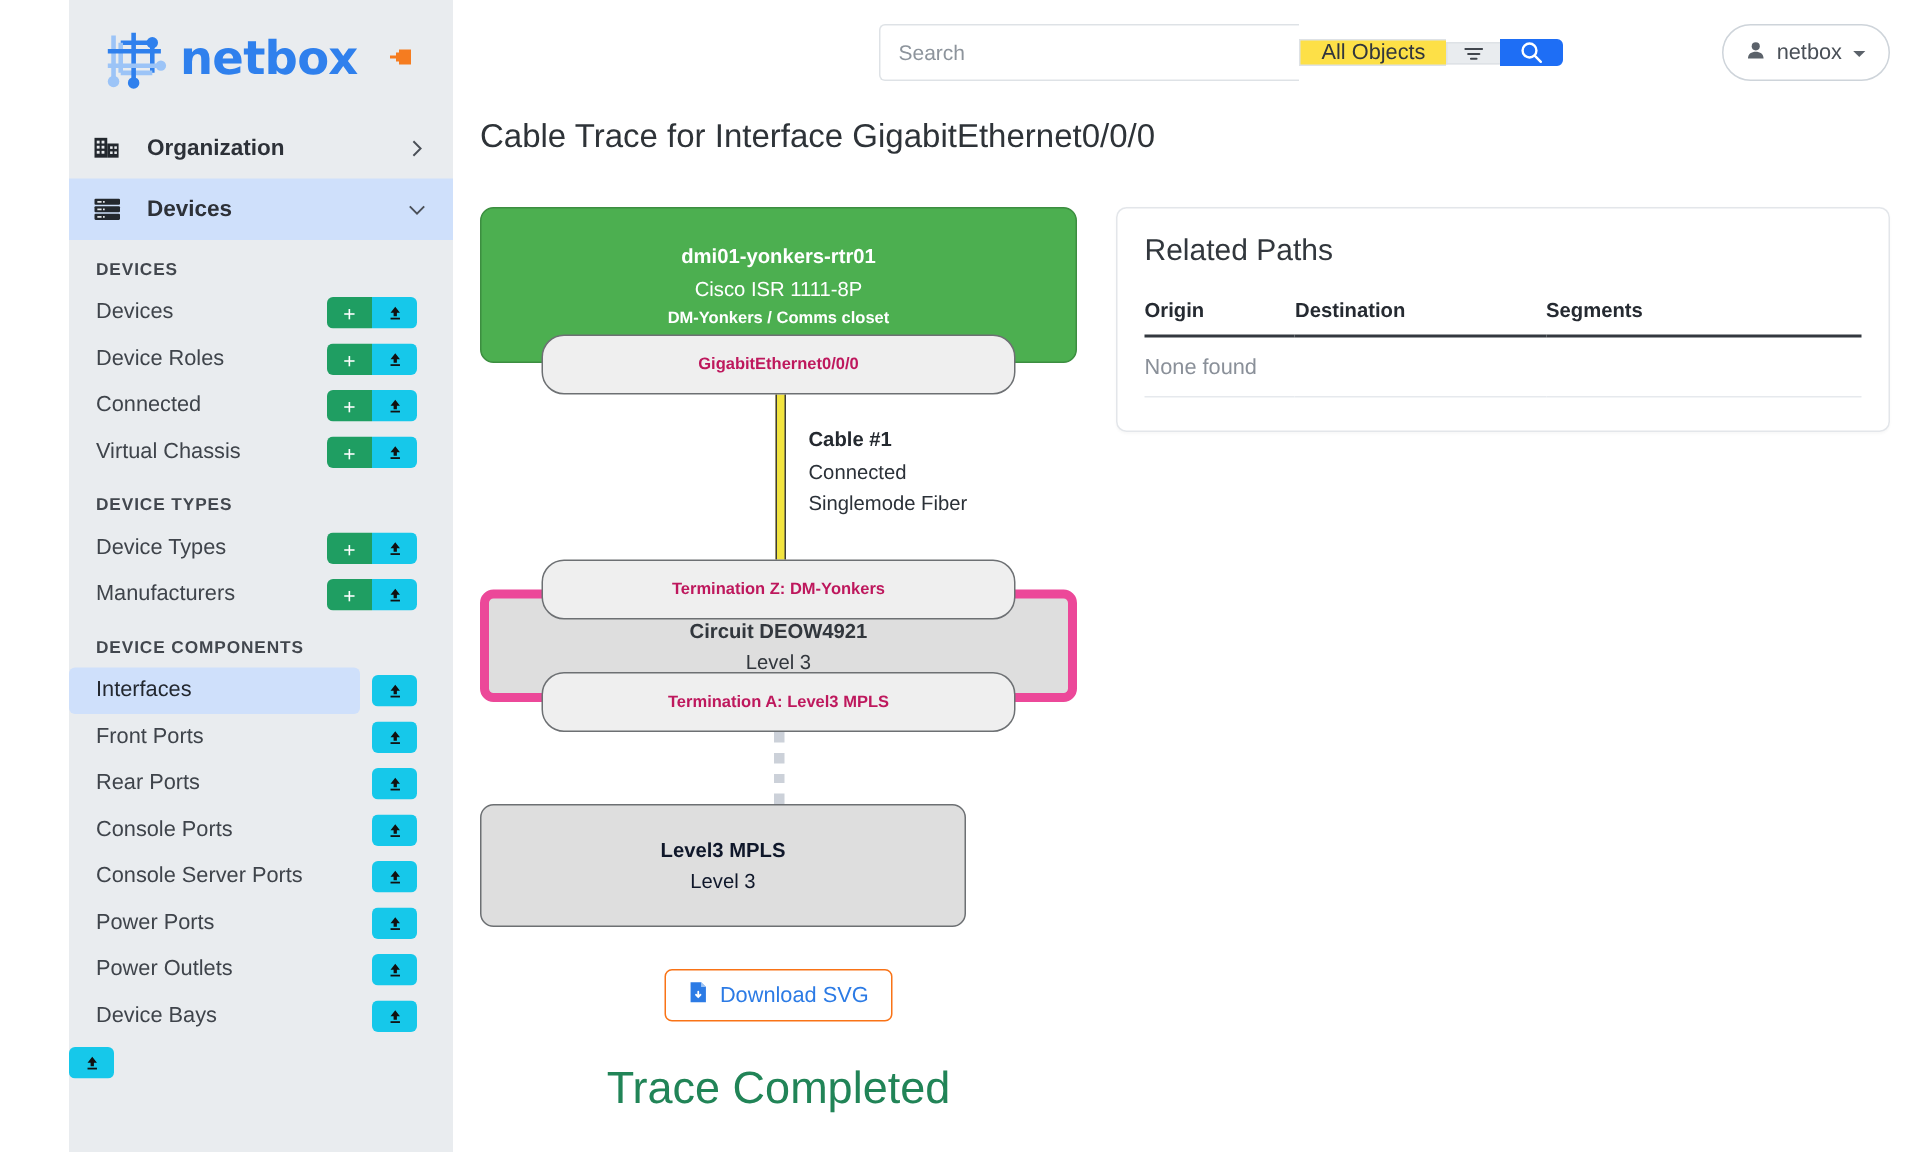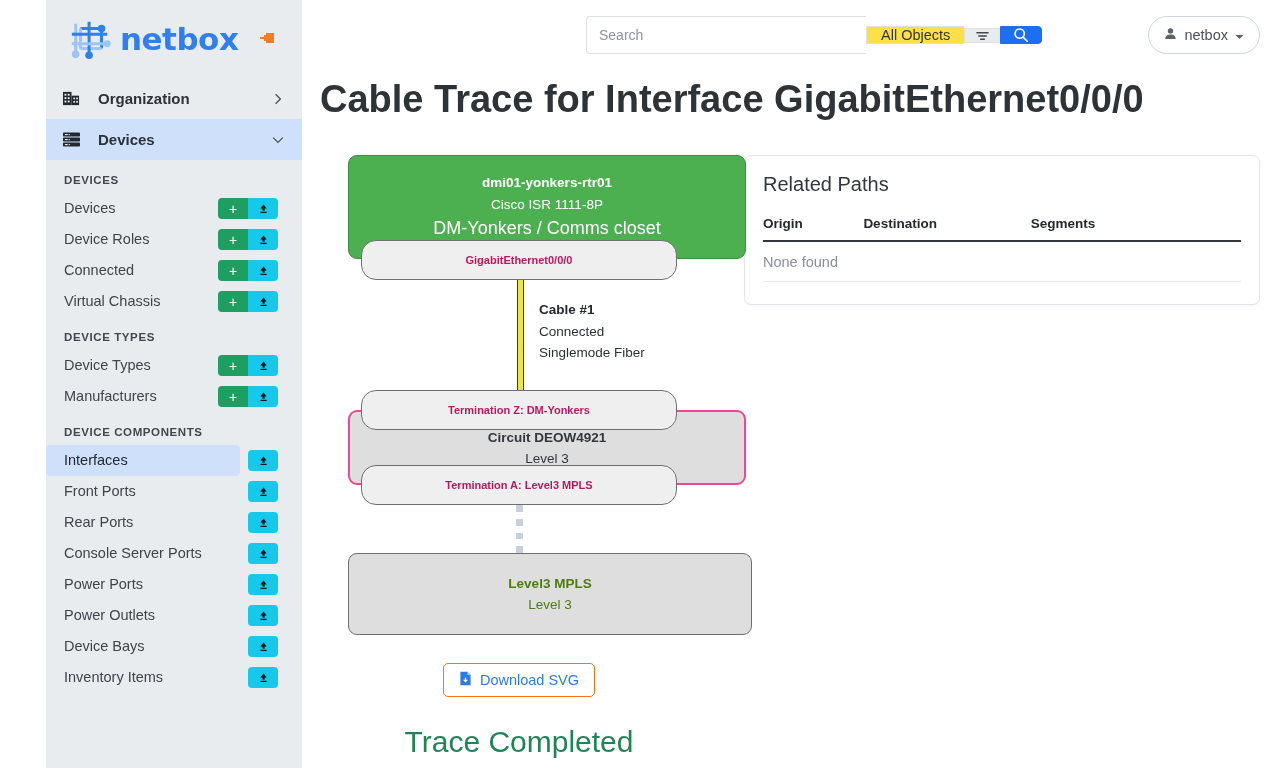--- a/index.html
+++ b/index.html
@@ -109,7 +109,7 @@
   }
 
   .page-title {
-    font-size: 38px; font-weight: bold; color: #2e3338;
+    font-size: 22px; font-weight: normal; color: #2e3338;
     padding: 8px 0 0 18px; margin: 0;
   }
 

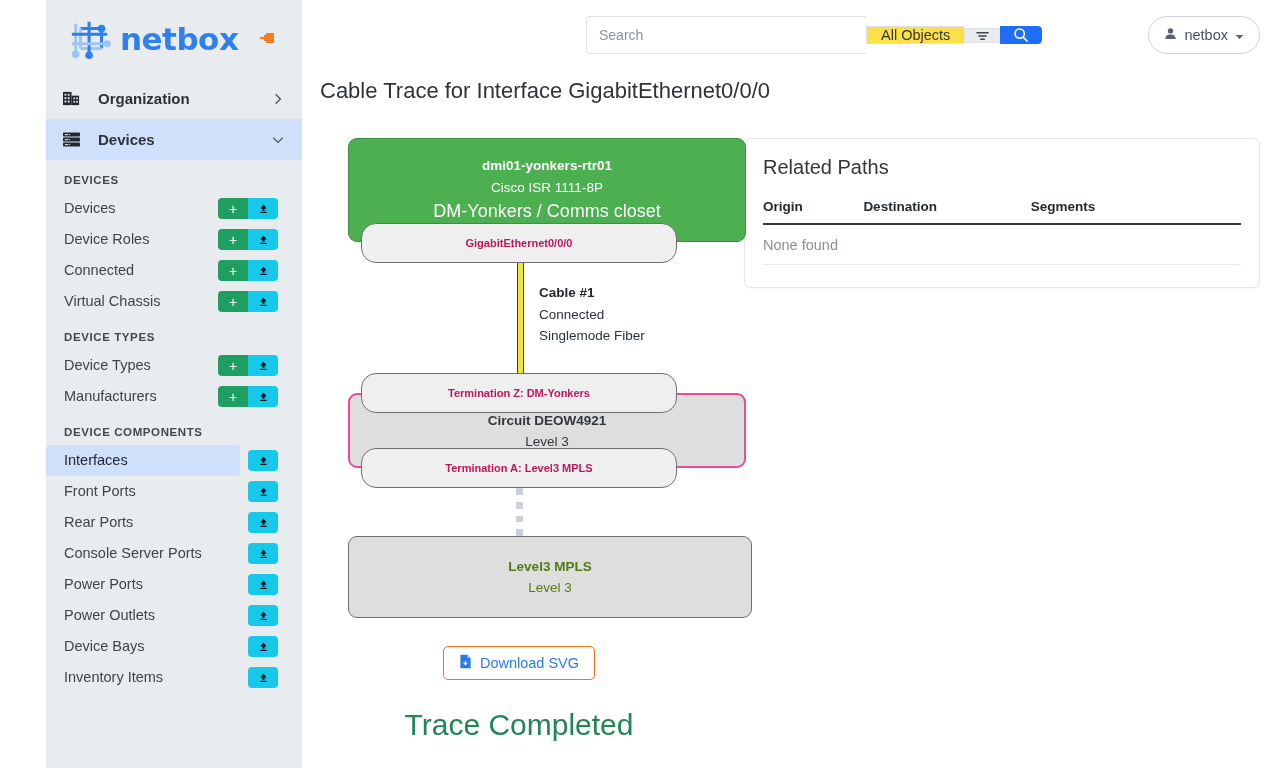--- a/index.html
+++ b/index.html
@@ -121,7 +121,7 @@
   .trace { position: relative; width: 398px; }
   .node {
     border-radius: 9px; text-align: center;
-    display: flex; flex-direction: column; align-items: center; justify-content: center; margin-left: 28px;
+    display: flex; flex-direction: column; align-items: center; justify-content: center;
   }
   .node-device {
     width: 398px; height: 104px; background: #4caf50;

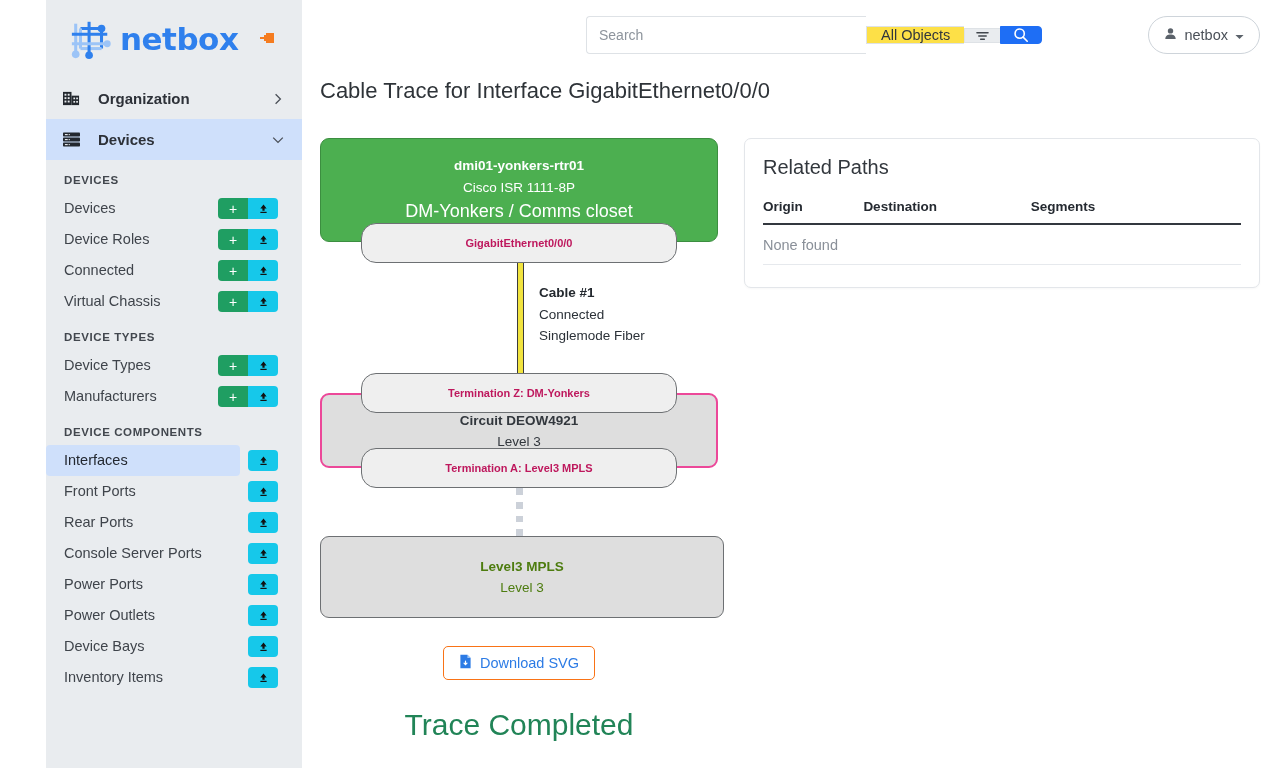--- a/index.html
+++ b/index.html
@@ -129,7 +129,7 @@
   }
   .node-device .l1 { font-size: 13.5px; font-weight: bold; margin-bottom: 7px; }
   .node-device .l2 { font-size: 13.5px; margin-bottom: 6px; }
-  .node-device .l3 { font-size: 18px; }
+  .node-device .l3 { font-size: 11px; font-weight: bold; }
   .term {
     width: 316px; height: 40px; background: #efefef;
     border: 1px solid #6d7073; border-radius: 15px;

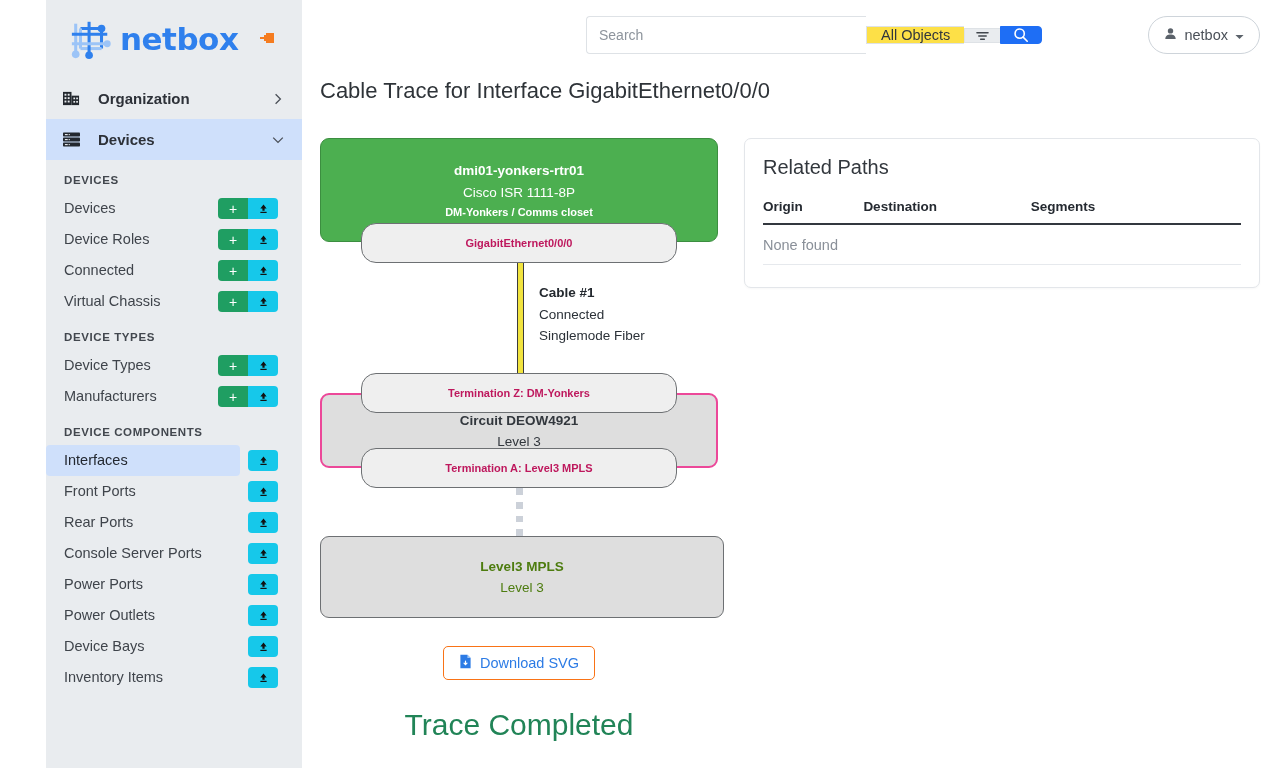--- a/index.html
+++ b/index.html
@@ -148,7 +148,7 @@
   .circuit-wrap { position: relative; width: 398px; }
   .node-circuit {
     width: 398px; height: 75px; background: #dedede;
-    border: 2px solid #ec4899; border-radius: 9px;
+    border: 6px solid #ec4899; border-radius: 9px;
     position: relative; z-index: 2; color: #32373d; align-items: center;
   }
   .node-circuit .c-t { font-size: 13.5px; font-weight: bold; margin-bottom: 6px; }

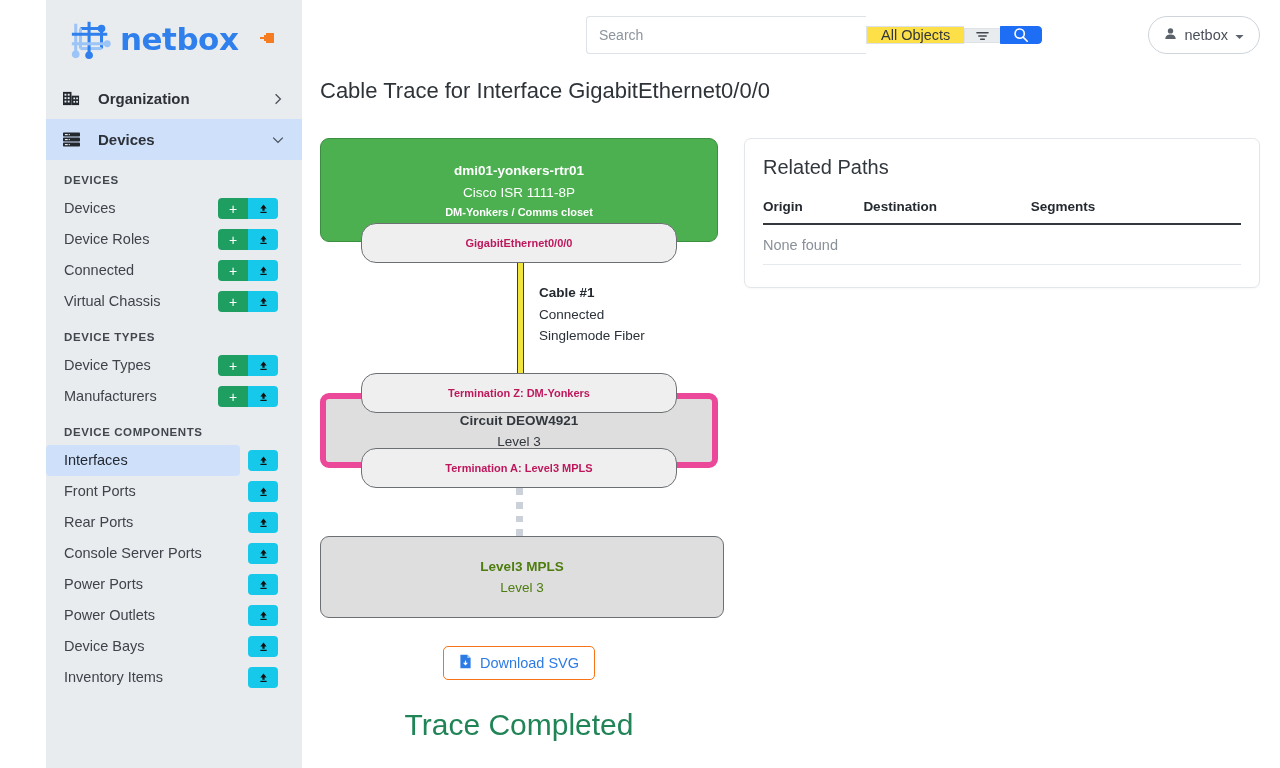--- a/index.html
+++ b/index.html
@@ -397,6 +397,17 @@
       </span>
     </div>
     <div class="sb-row">
+      <span class="sb-link">Console Ports</span>
+      <span class="btn-grp">
+        <span class="btn-imp">
+          <svg viewBox="0 0 14 14" width="11" height="11">
+              <path d="M7 2 L11 7 L8.4 7 L8.4 10 L5.6 10 L5.6 7 L3 7 Z" fill="#111"></path>
+              <rect x="3" y="11.2" width="8" height="1.5" fill="#111"></rect>
+            </svg>
+        </span>
+      </span>
+    </div>
+    <div class="sb-row">
       <span class="sb-link">Console Server Ports</span>
       <span class="btn-grp">
         <span class="btn-imp">

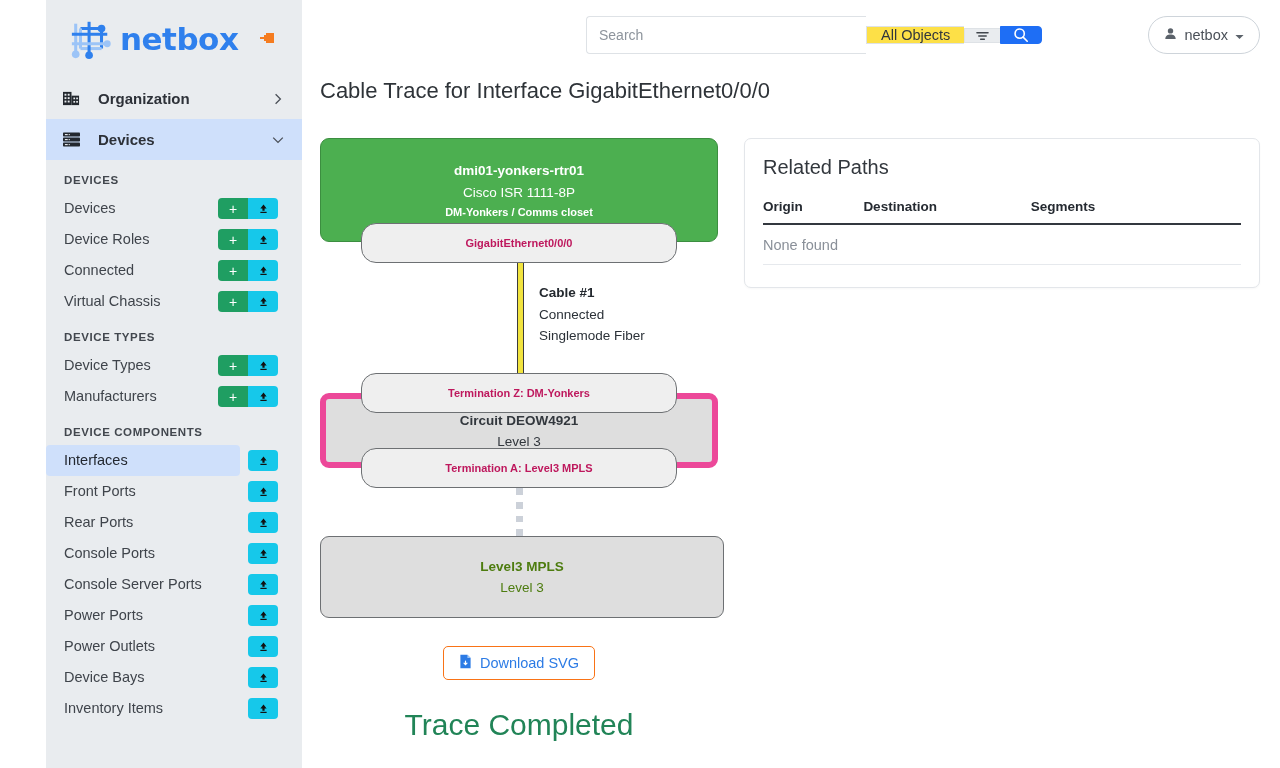--- a/index.html
+++ b/index.html
@@ -160,8 +160,8 @@
   .dots span { width: 7px; height: 8px; background: #ccd1d9; display: block; }
 
   .node-provider {
-    width: 404px; height: 82px; background: #dedede;
-    border: 1px solid #6d7073; color: #4d7c0f;
+    width: 324px; height: 82px; background: #dedede;
+    border: 1px solid #6d7073; color: #0f172a;
   }
   .node-provider .p-t { font-size: 13.5px; font-weight: bold; margin-bottom: 6px; }
   .node-provider .p-s { font-size: 13.5px; }

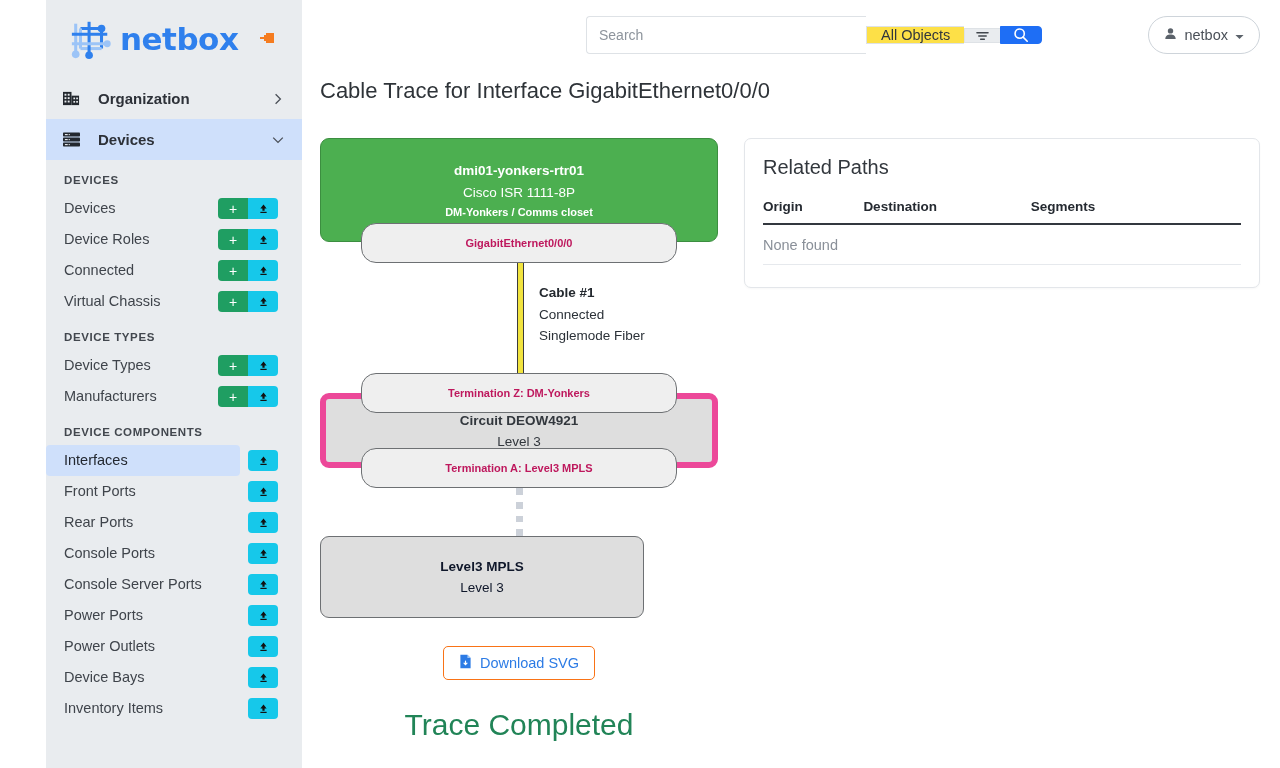--- a/index.html
+++ b/index.html
@@ -452,7 +452,6 @@
       </span>
     </div>
     <div class="sb-row">
-      <span class="sb-link">Inventory Items</span>
       <span class="btn-grp">
         <span class="btn-imp">
           <svg viewBox="0 0 14 14" width="11" height="11">

